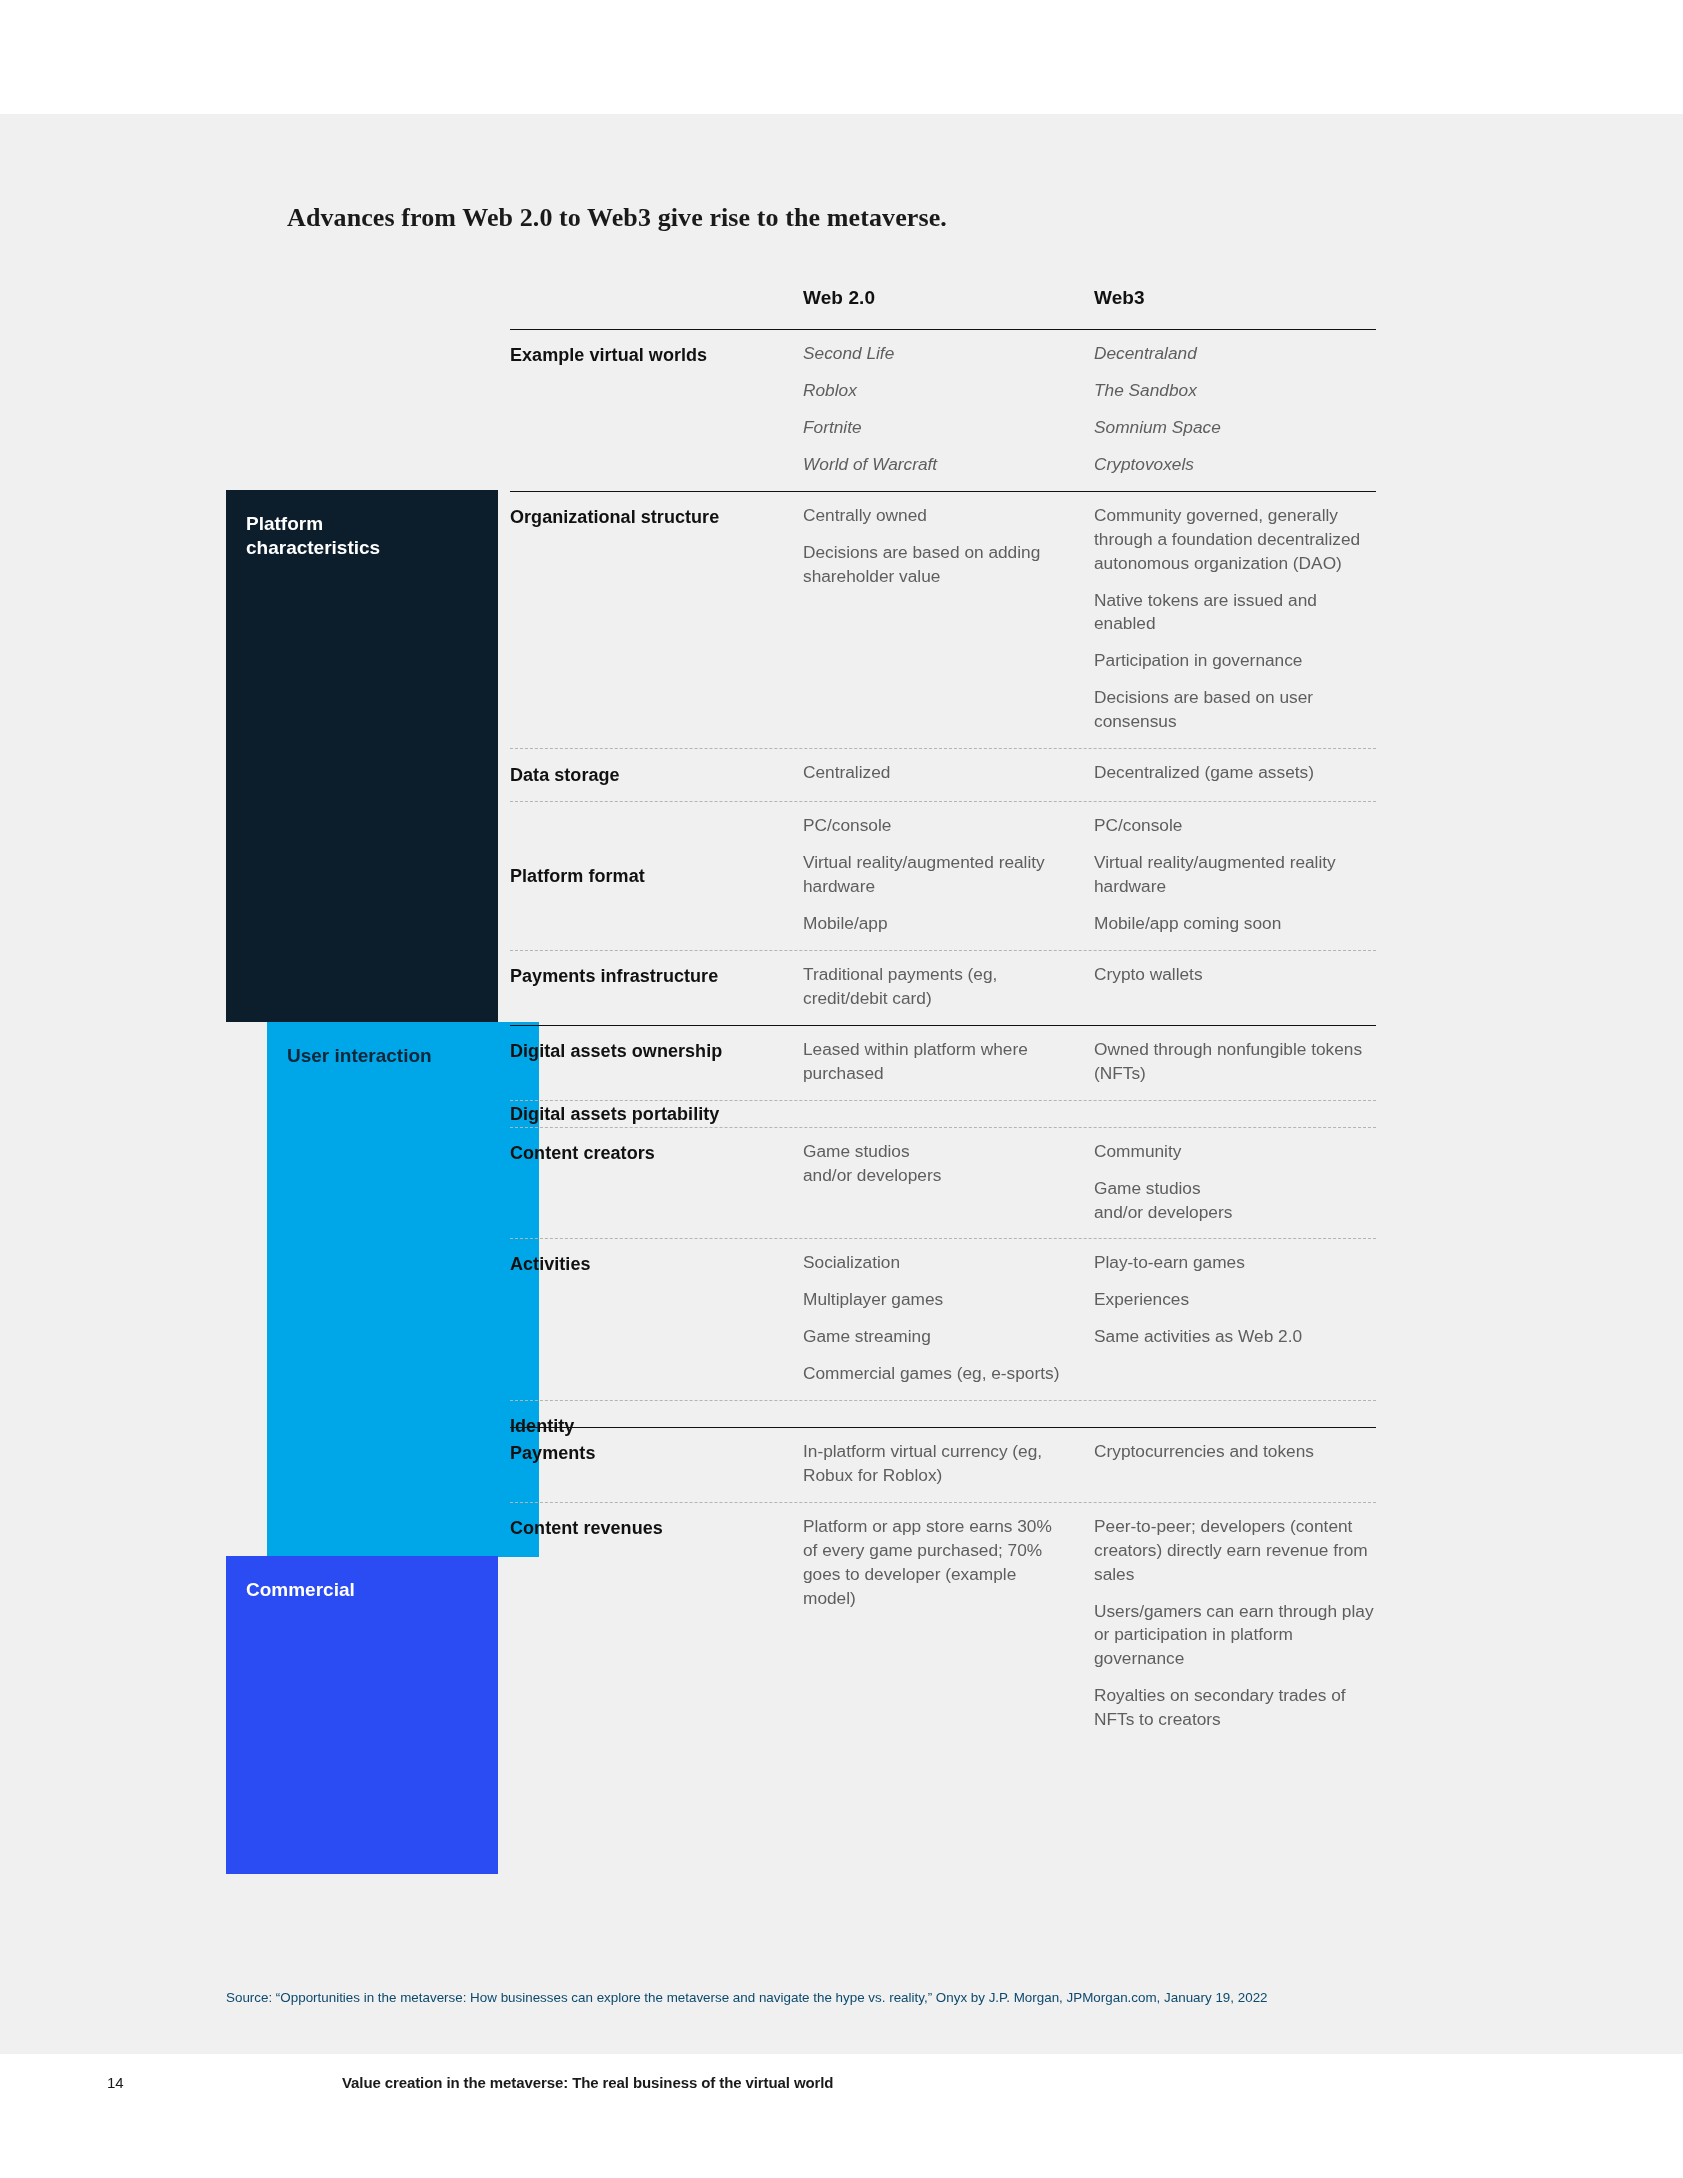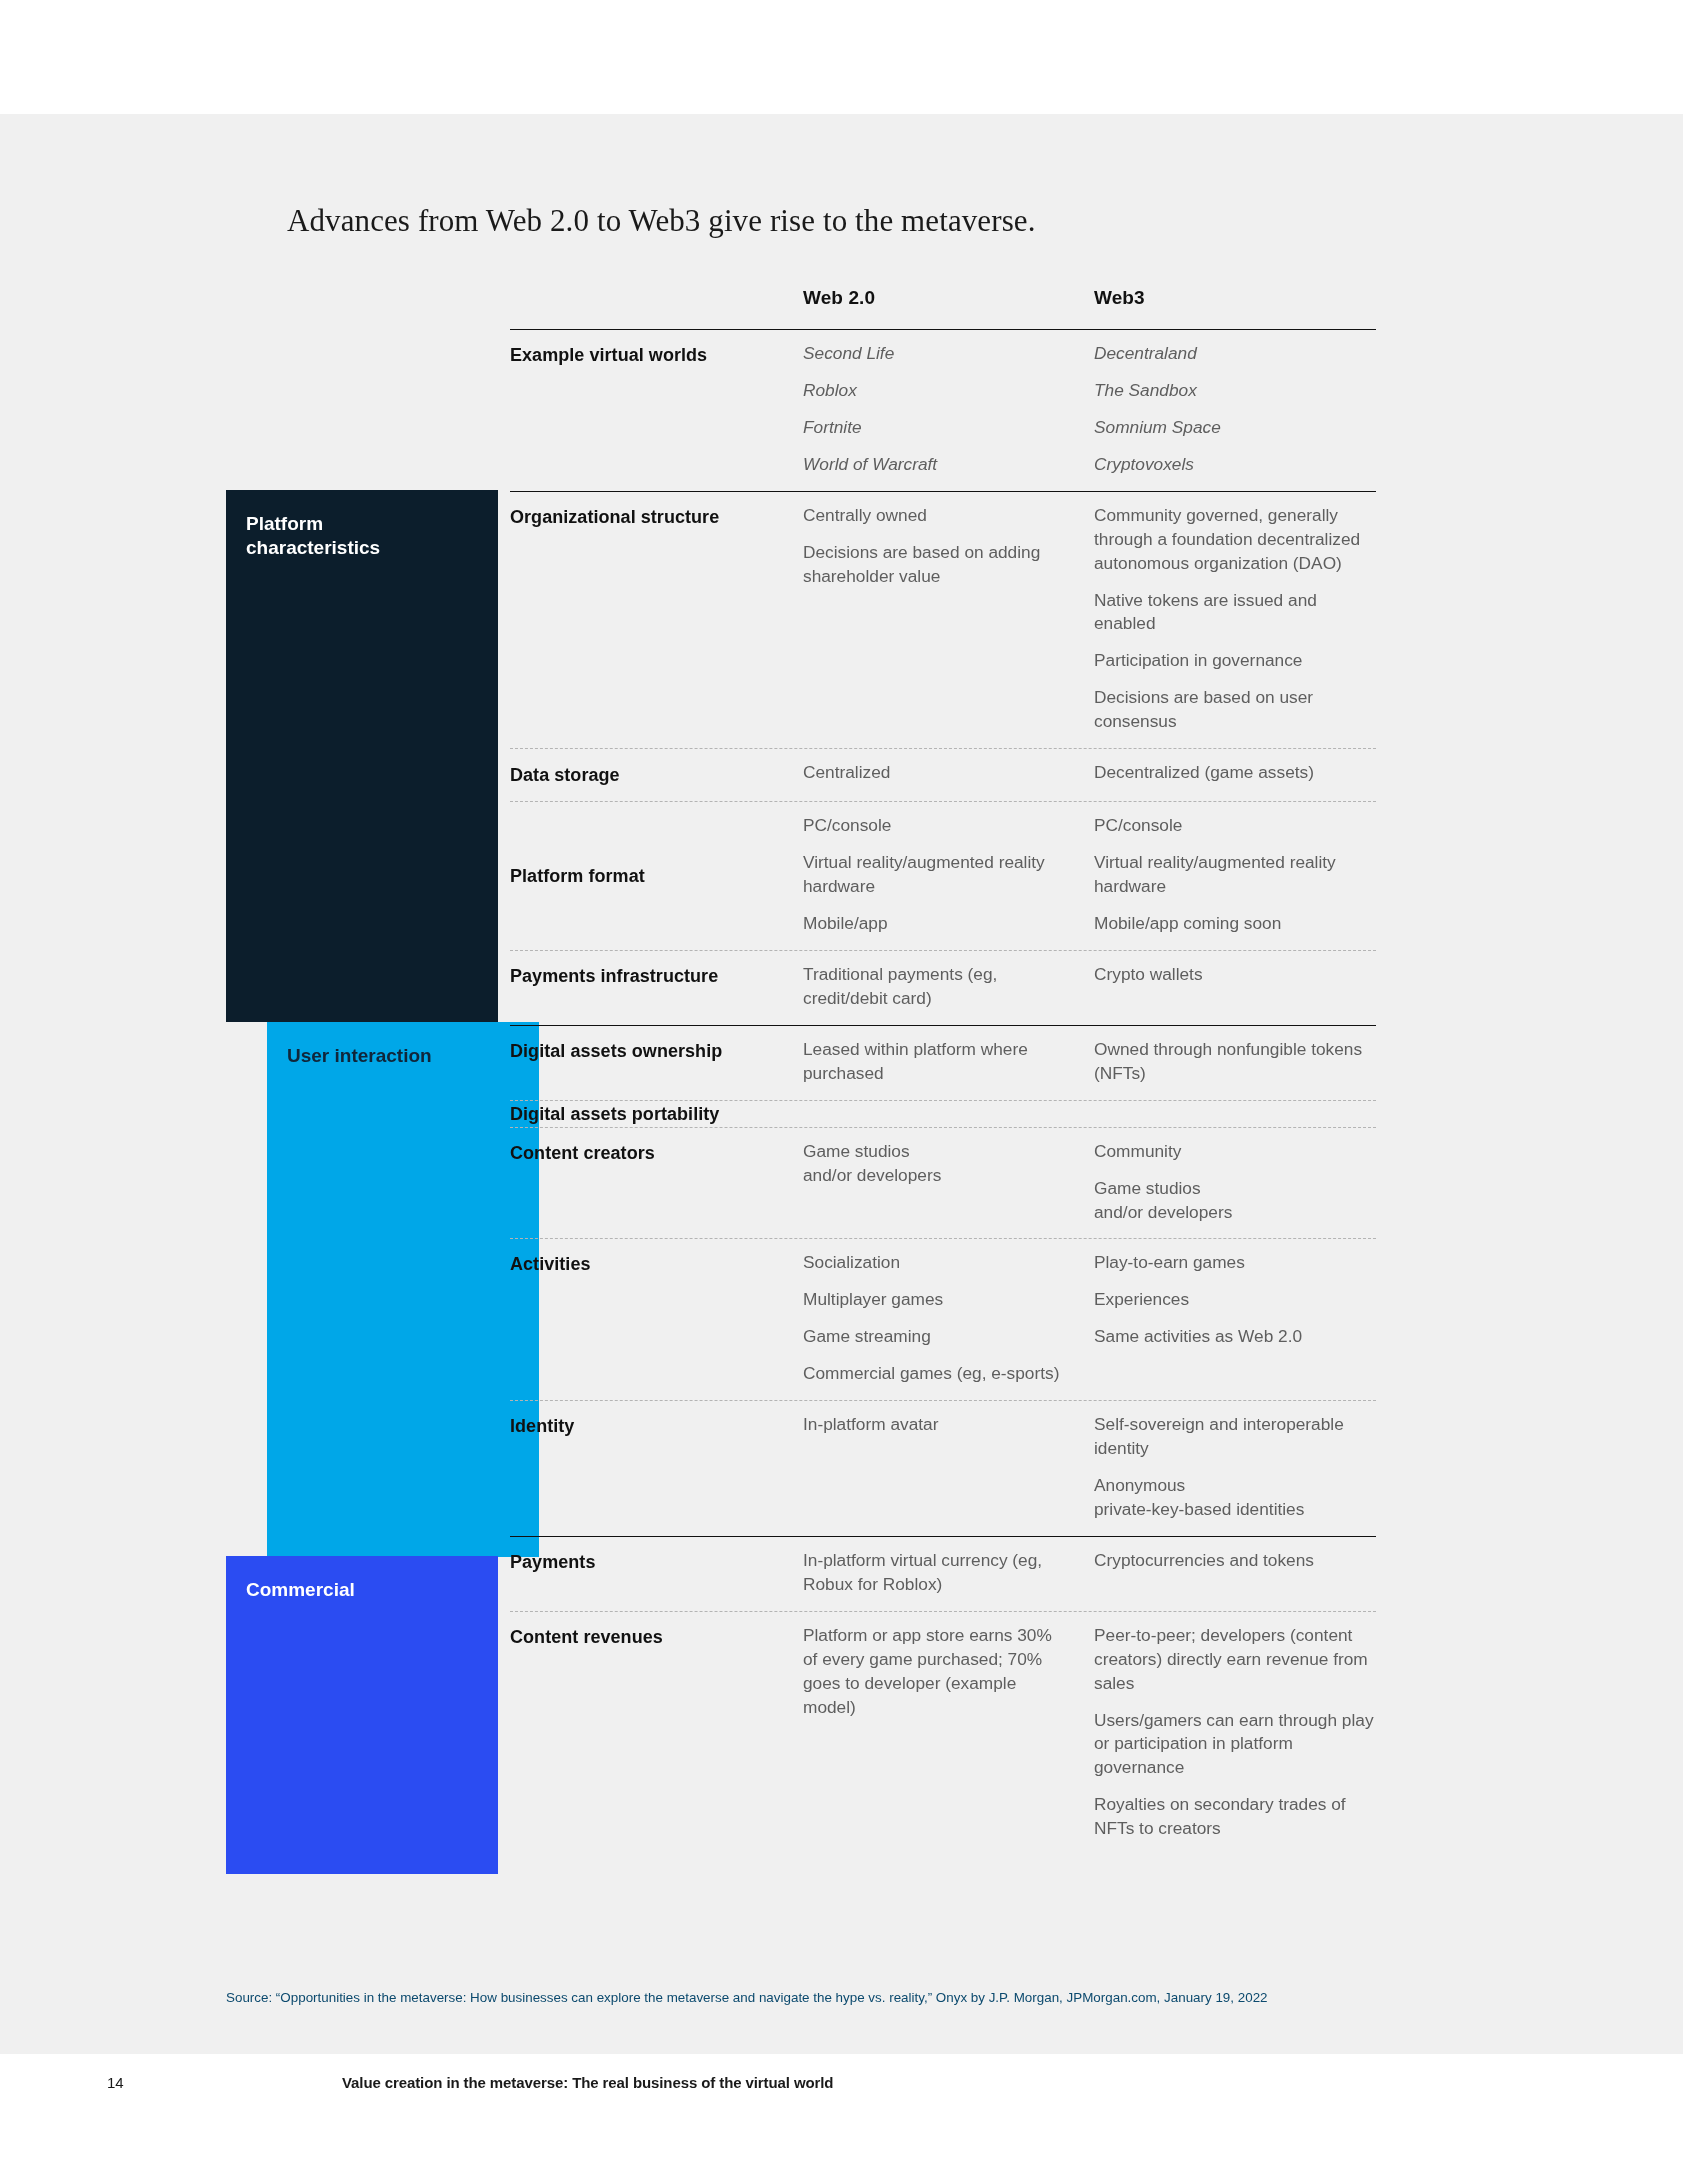--- a/index.html
+++ b/index.html
@@ -20,7 +20,7 @@
   .title{
     position:absolute;left:287px;top:203px;
     font-family:"Liberation Serif", serif;
-    font-size:31px;font-weight:400;color:#1a1a1a;
+    font-size:26px;font-weight:700;color:#1a1a1a;
     letter-spacing:0.1px;
   }
 

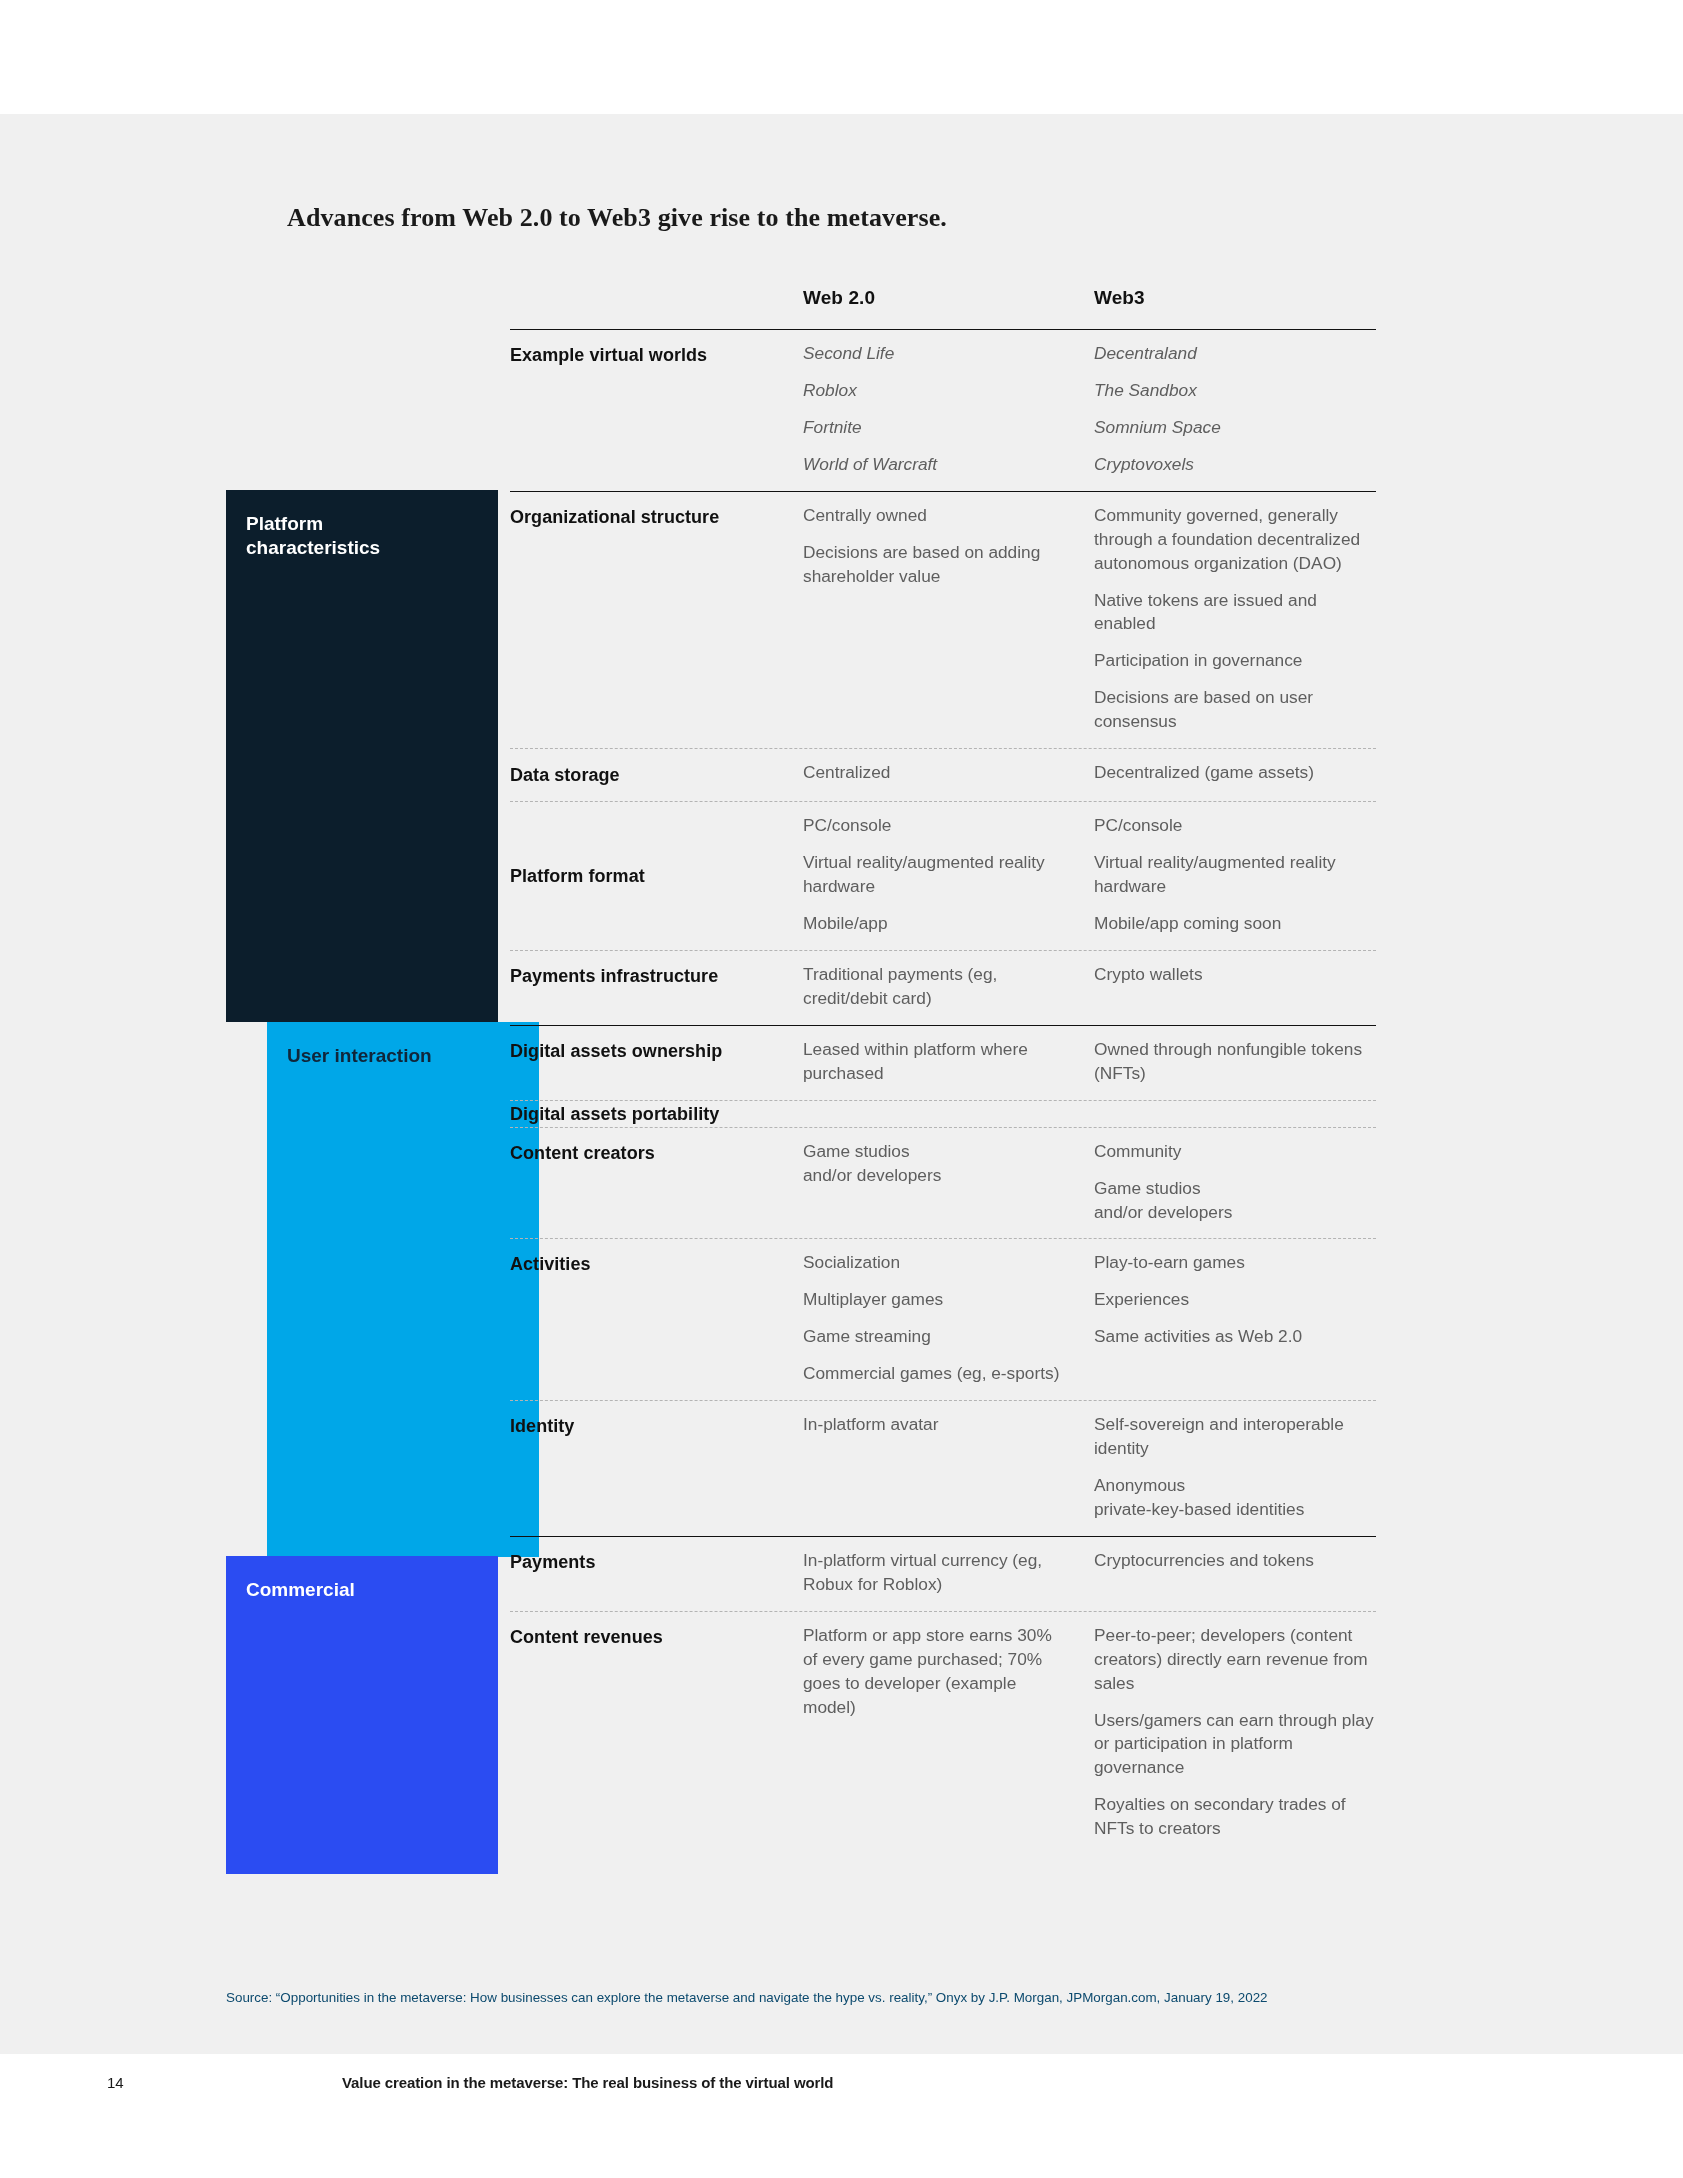--- a/index.html
+++ b/index.html
@@ -218,15 +218,6 @@
         </div>
         <div class="row rule-dash">
           <div class="label">Identity</div>
-          <div class="cells" style="height: 109px;">
-            <div class="cell c2">
-              <p>In-platform avatar</p>
-            </div>
-            <div class="cell c3">
-              <p>Self-sovereign and interoperable identity</p>
-              <p>Anonymous<br>private-key-based identities</p>
-            </div>
-          </div>
         </div>
         <div class="row rule-solid">
           <div class="label">Payments</div>

